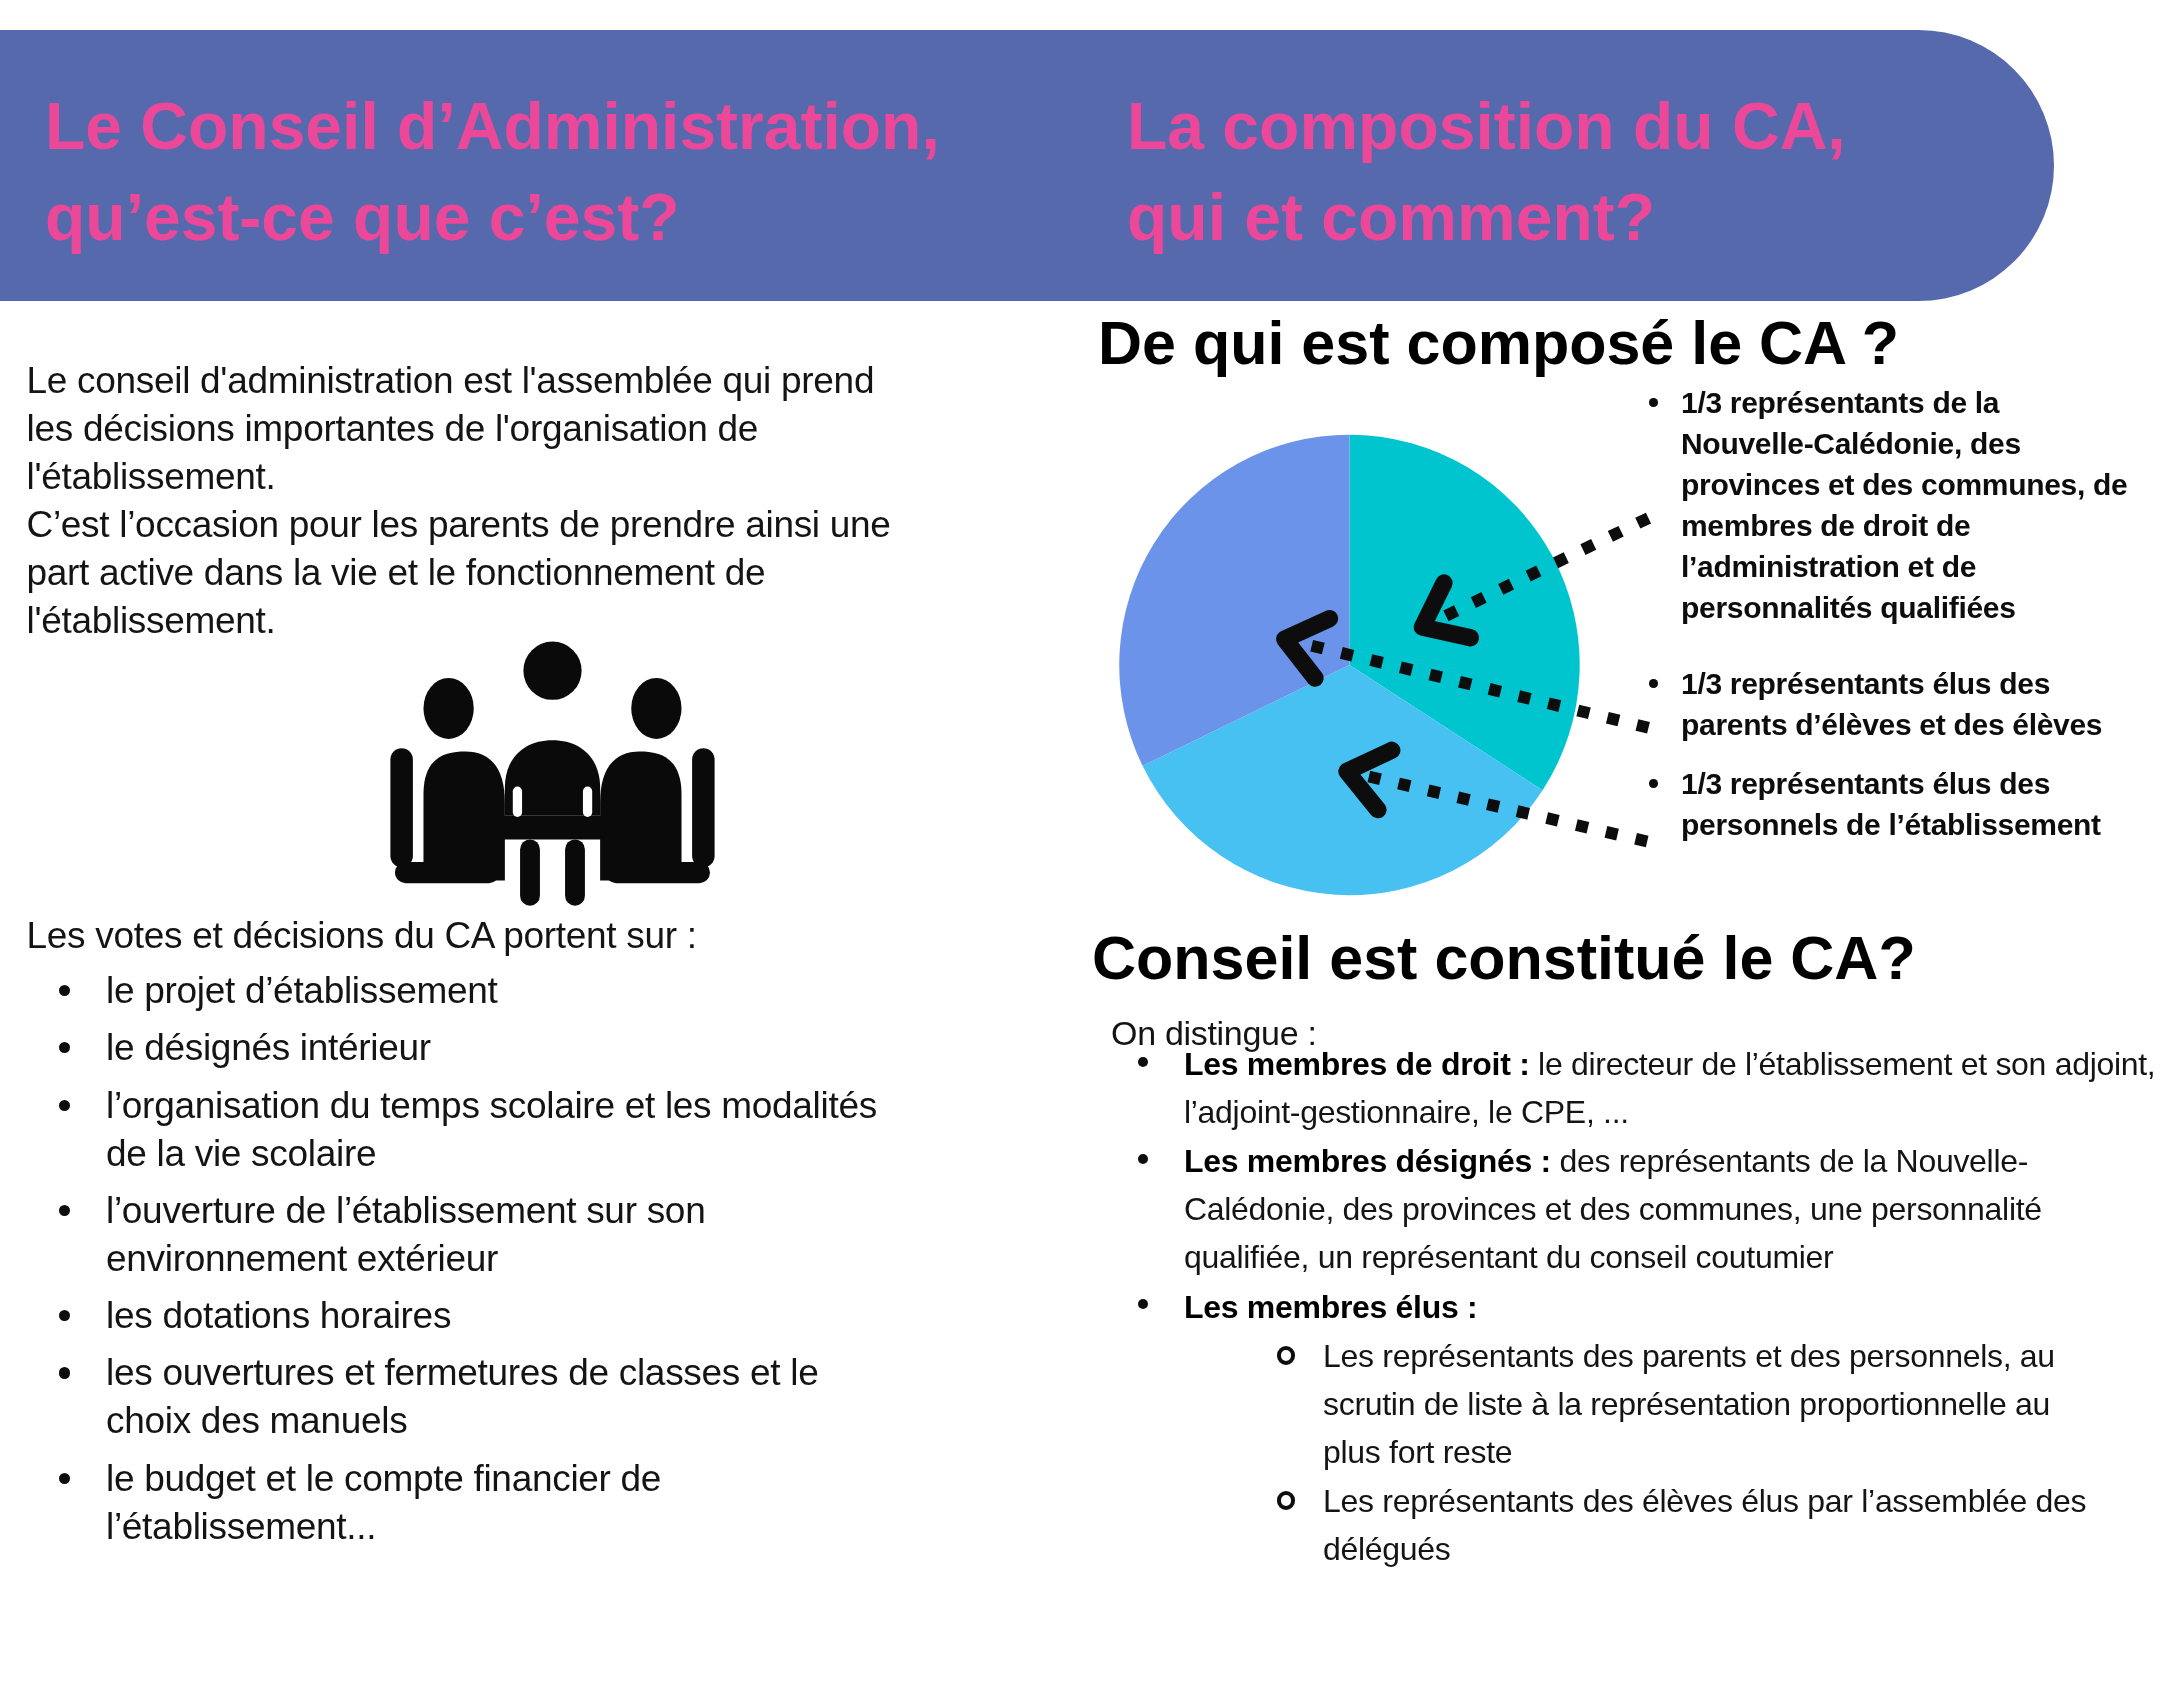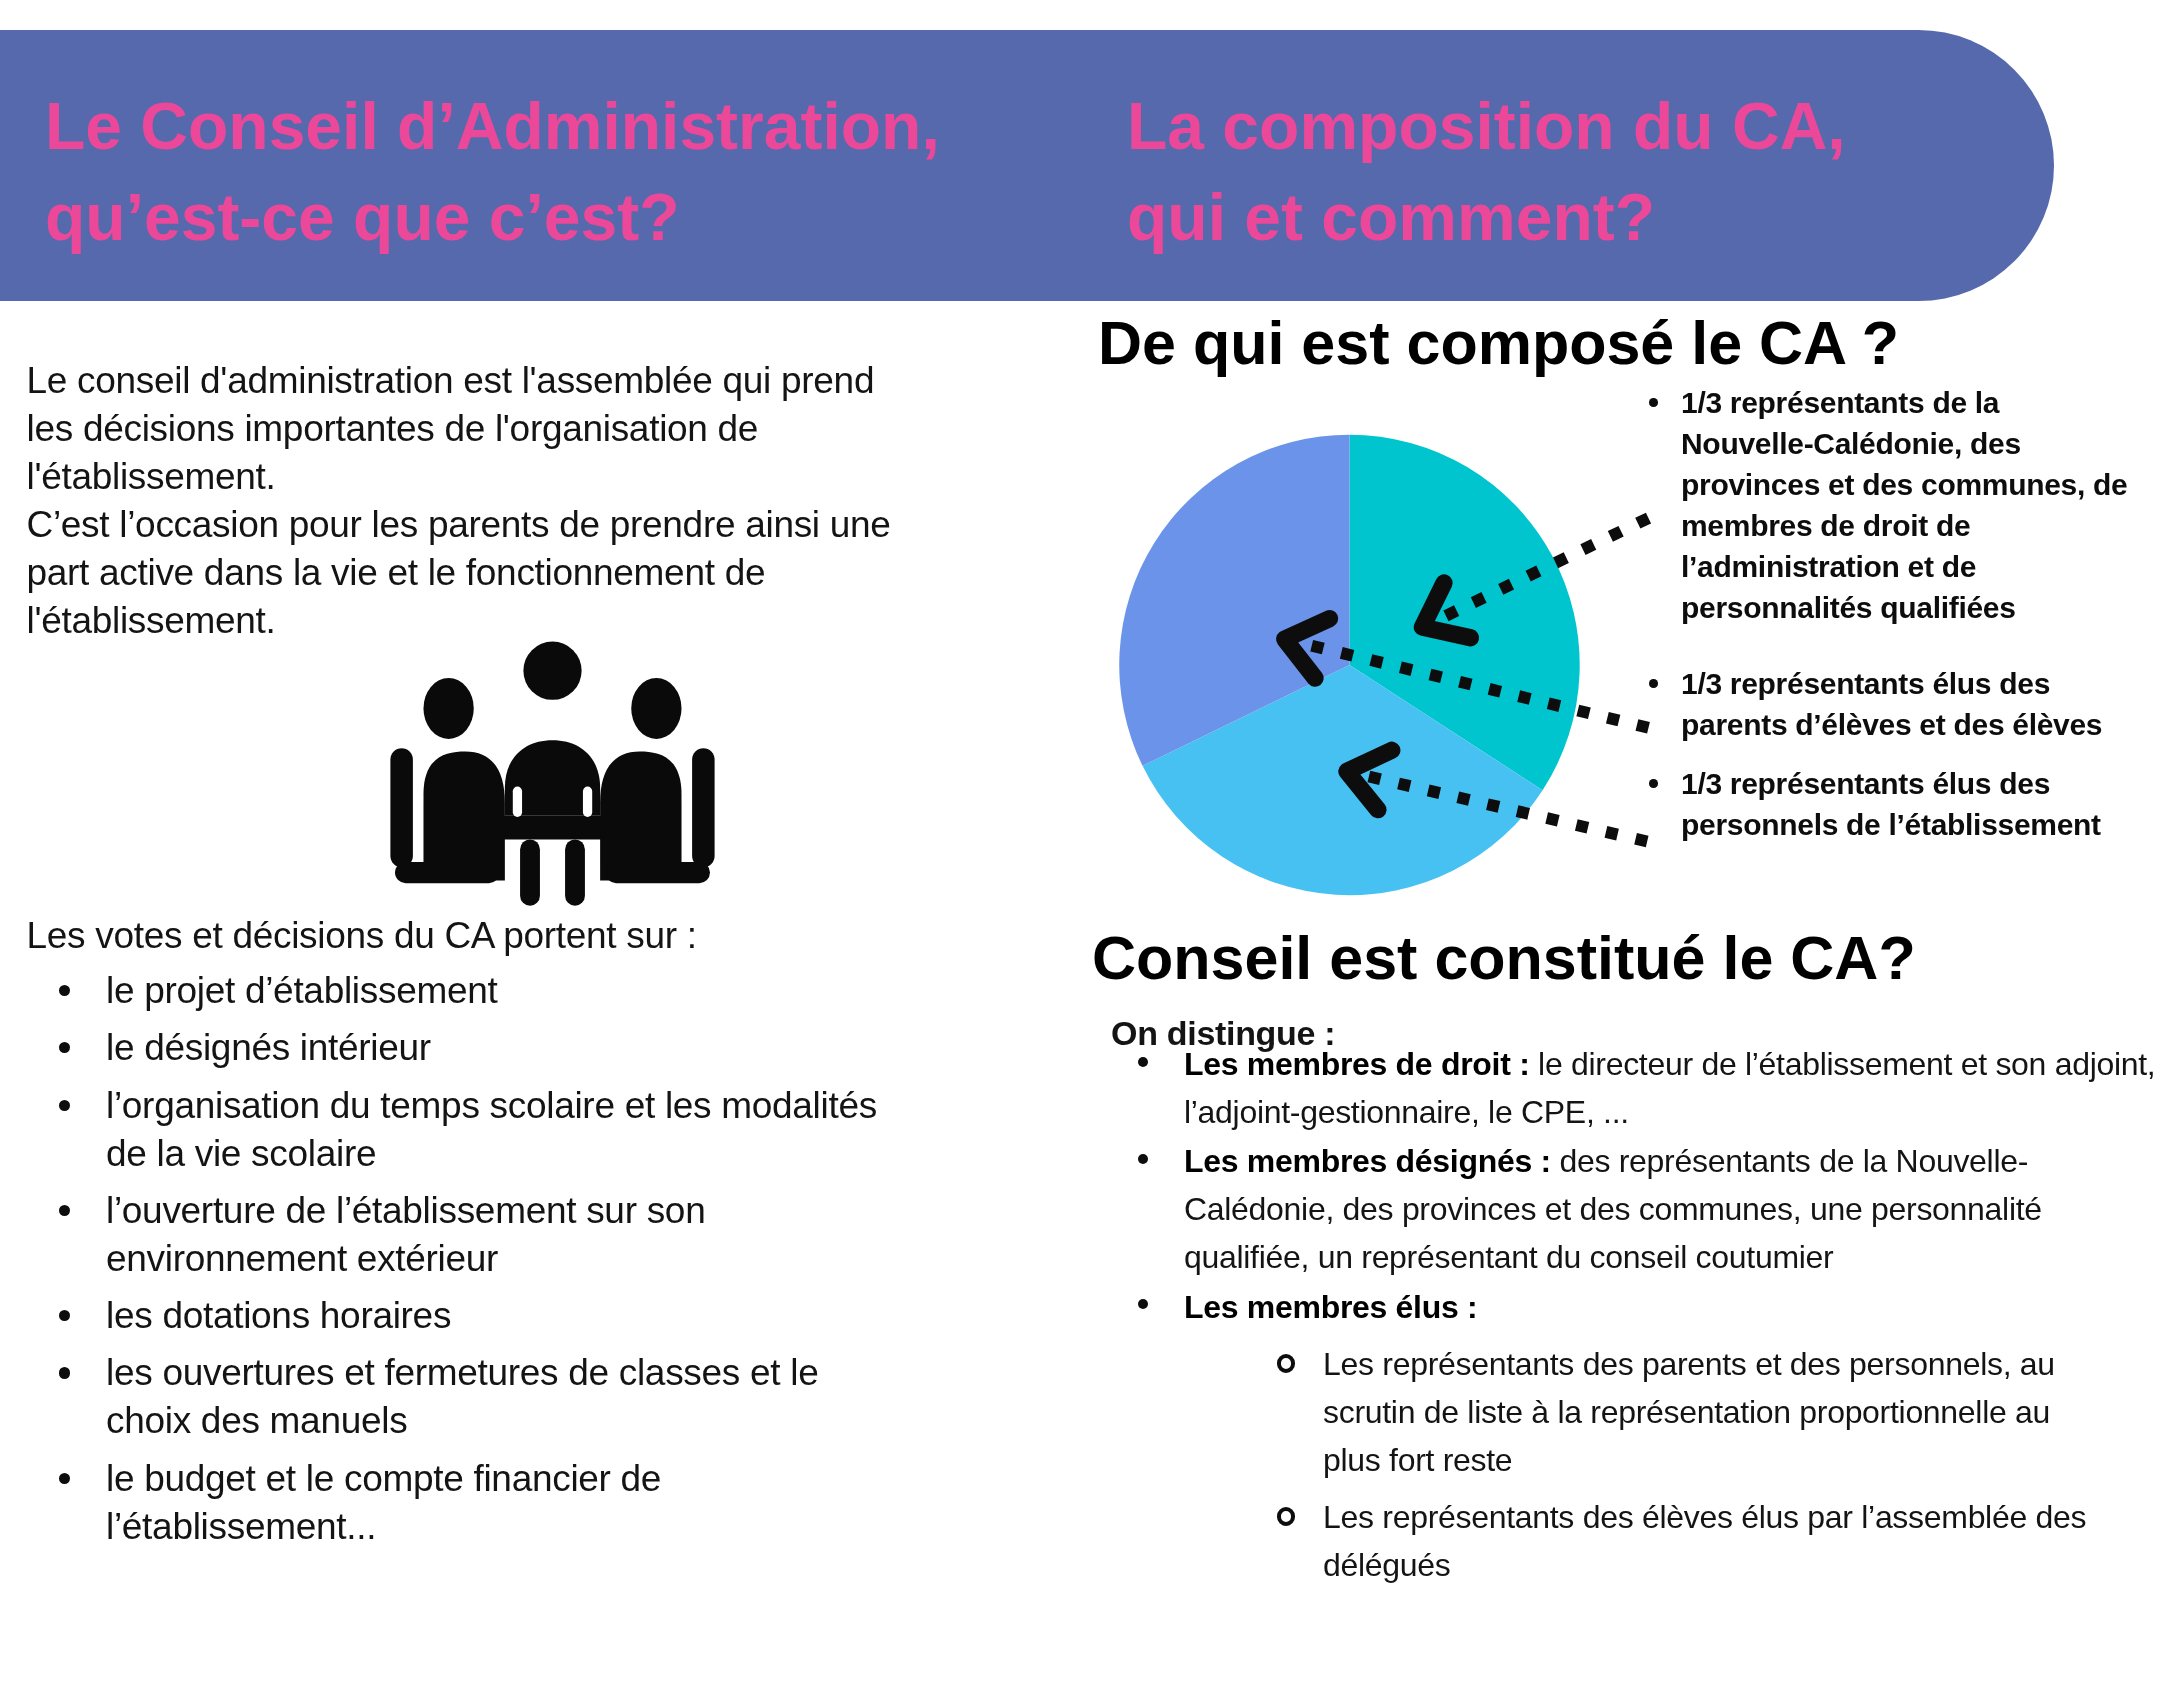--- a/index.html
+++ b/index.html
@@ -67,7 +67,7 @@
 
   .distingue{
     left:1111px;top:1011px;width:992px;
-    font-size:34px;line-height:45px;letter-spacing:-0.3px;z-index:3;font-weight:bold;
+    font-size:34px;line-height:45px;letter-spacing:-0.3px;z-index:3;
   }
   .member-list{
     left:1111px;top:1040px;width:1045px;z-index:3;

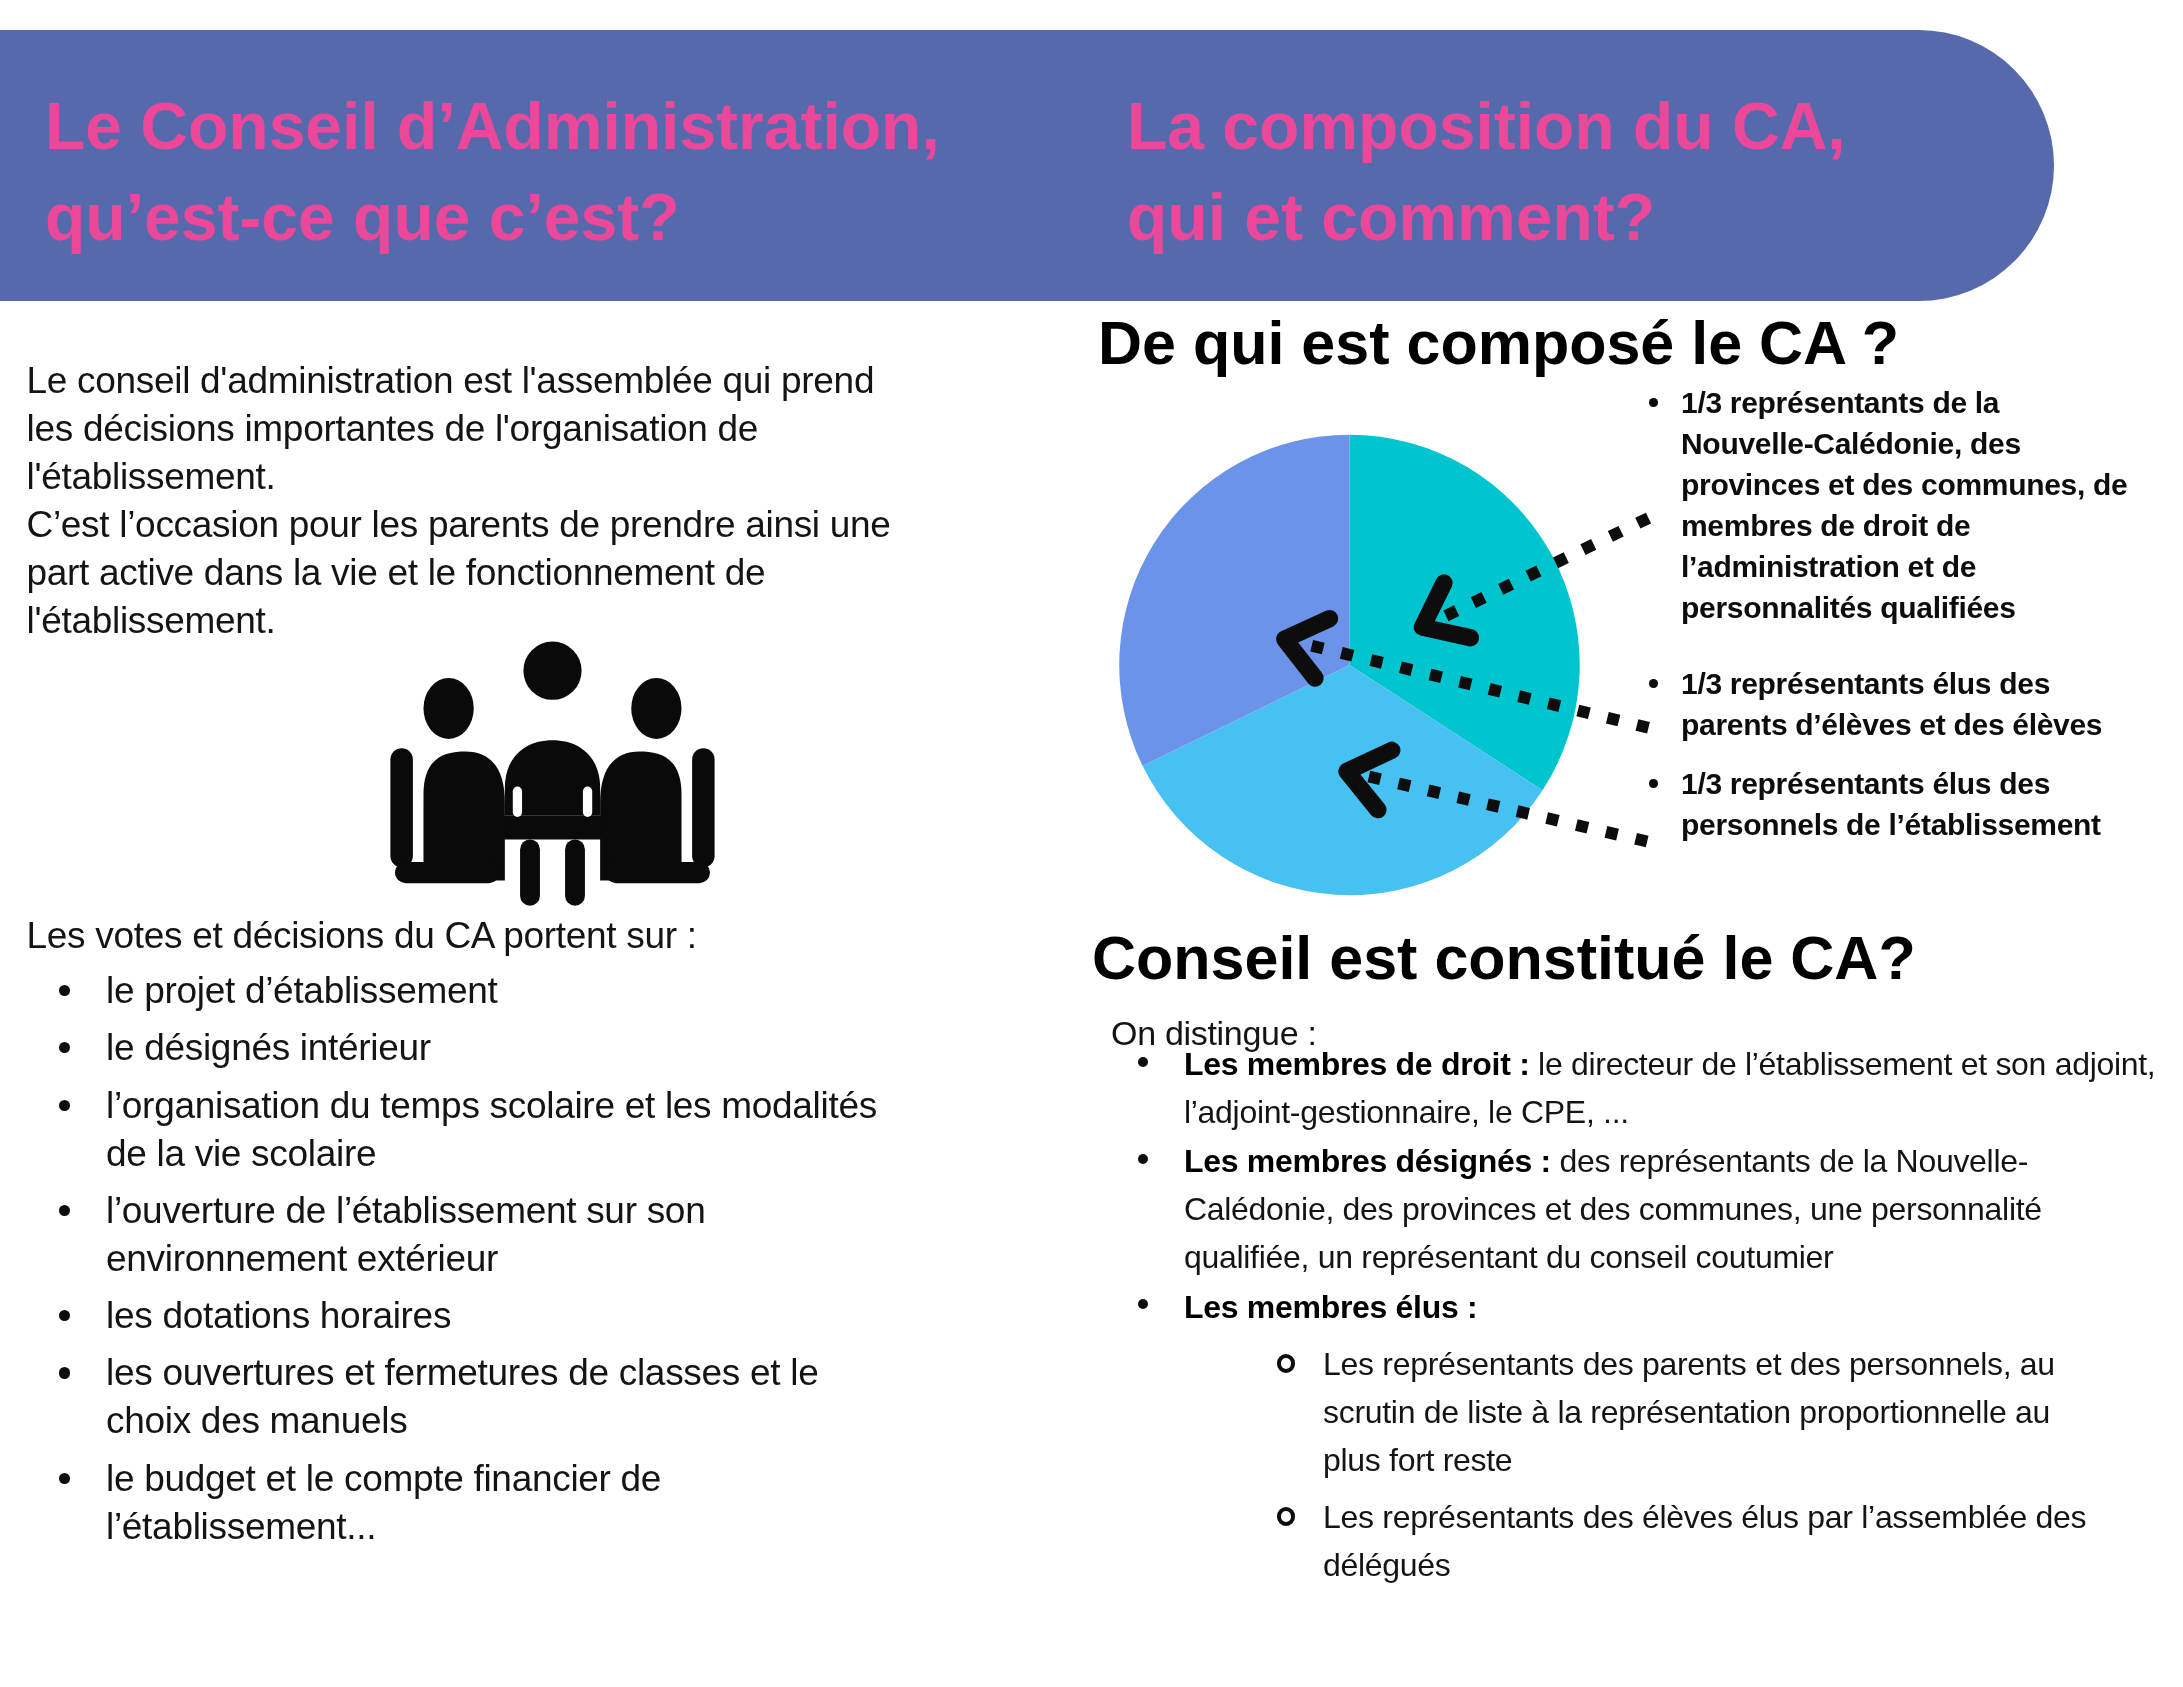--- a/index.html
+++ b/index.html
@@ -83,7 +83,7 @@
   .sub-list{
     list-style:none;margin:0;padding:0 0 0 66px;
   }
-  .sub-list li{position:relative;padding-left:73px;margin-top:9px;}
+  .sub-list li{position:relative;padding-left:73px;margin-top:1px;}
   .circle-bullet{
     position:absolute;left:26.5px;top:14.6px;width:10.6px;height:10.6px;
     border:4px solid #0d0d0d;border-radius:50%;background:transparent;

